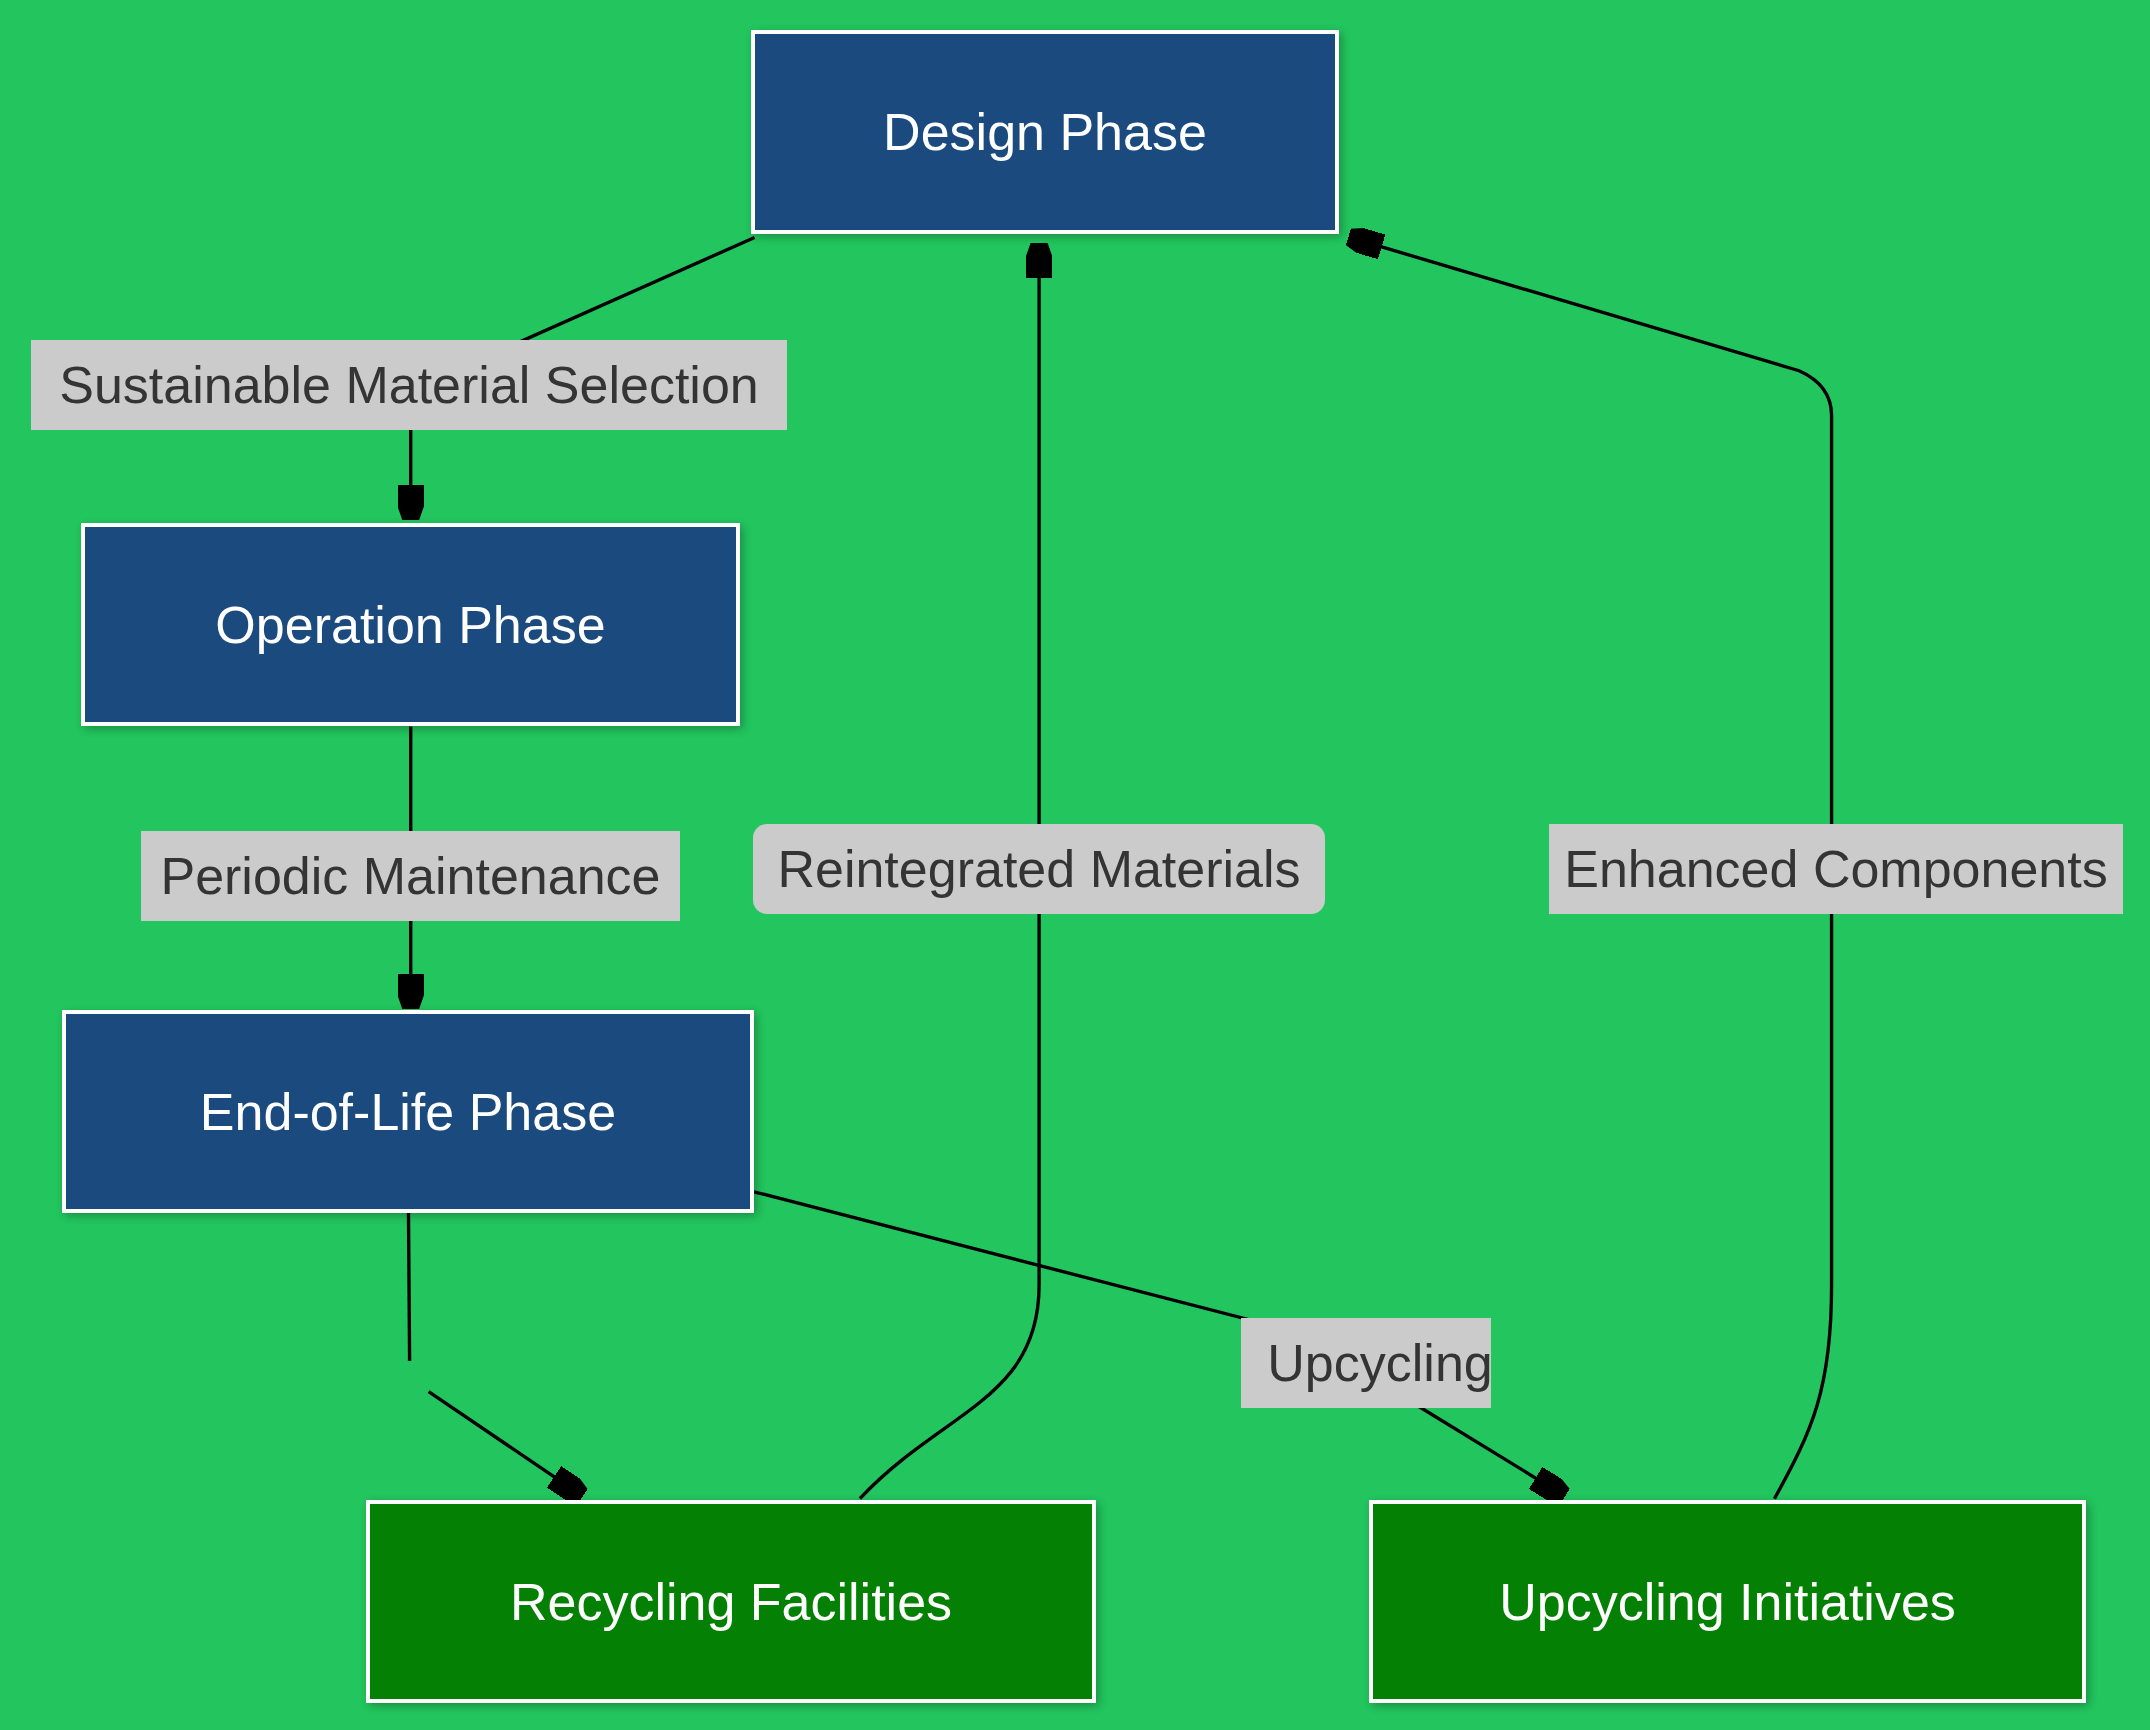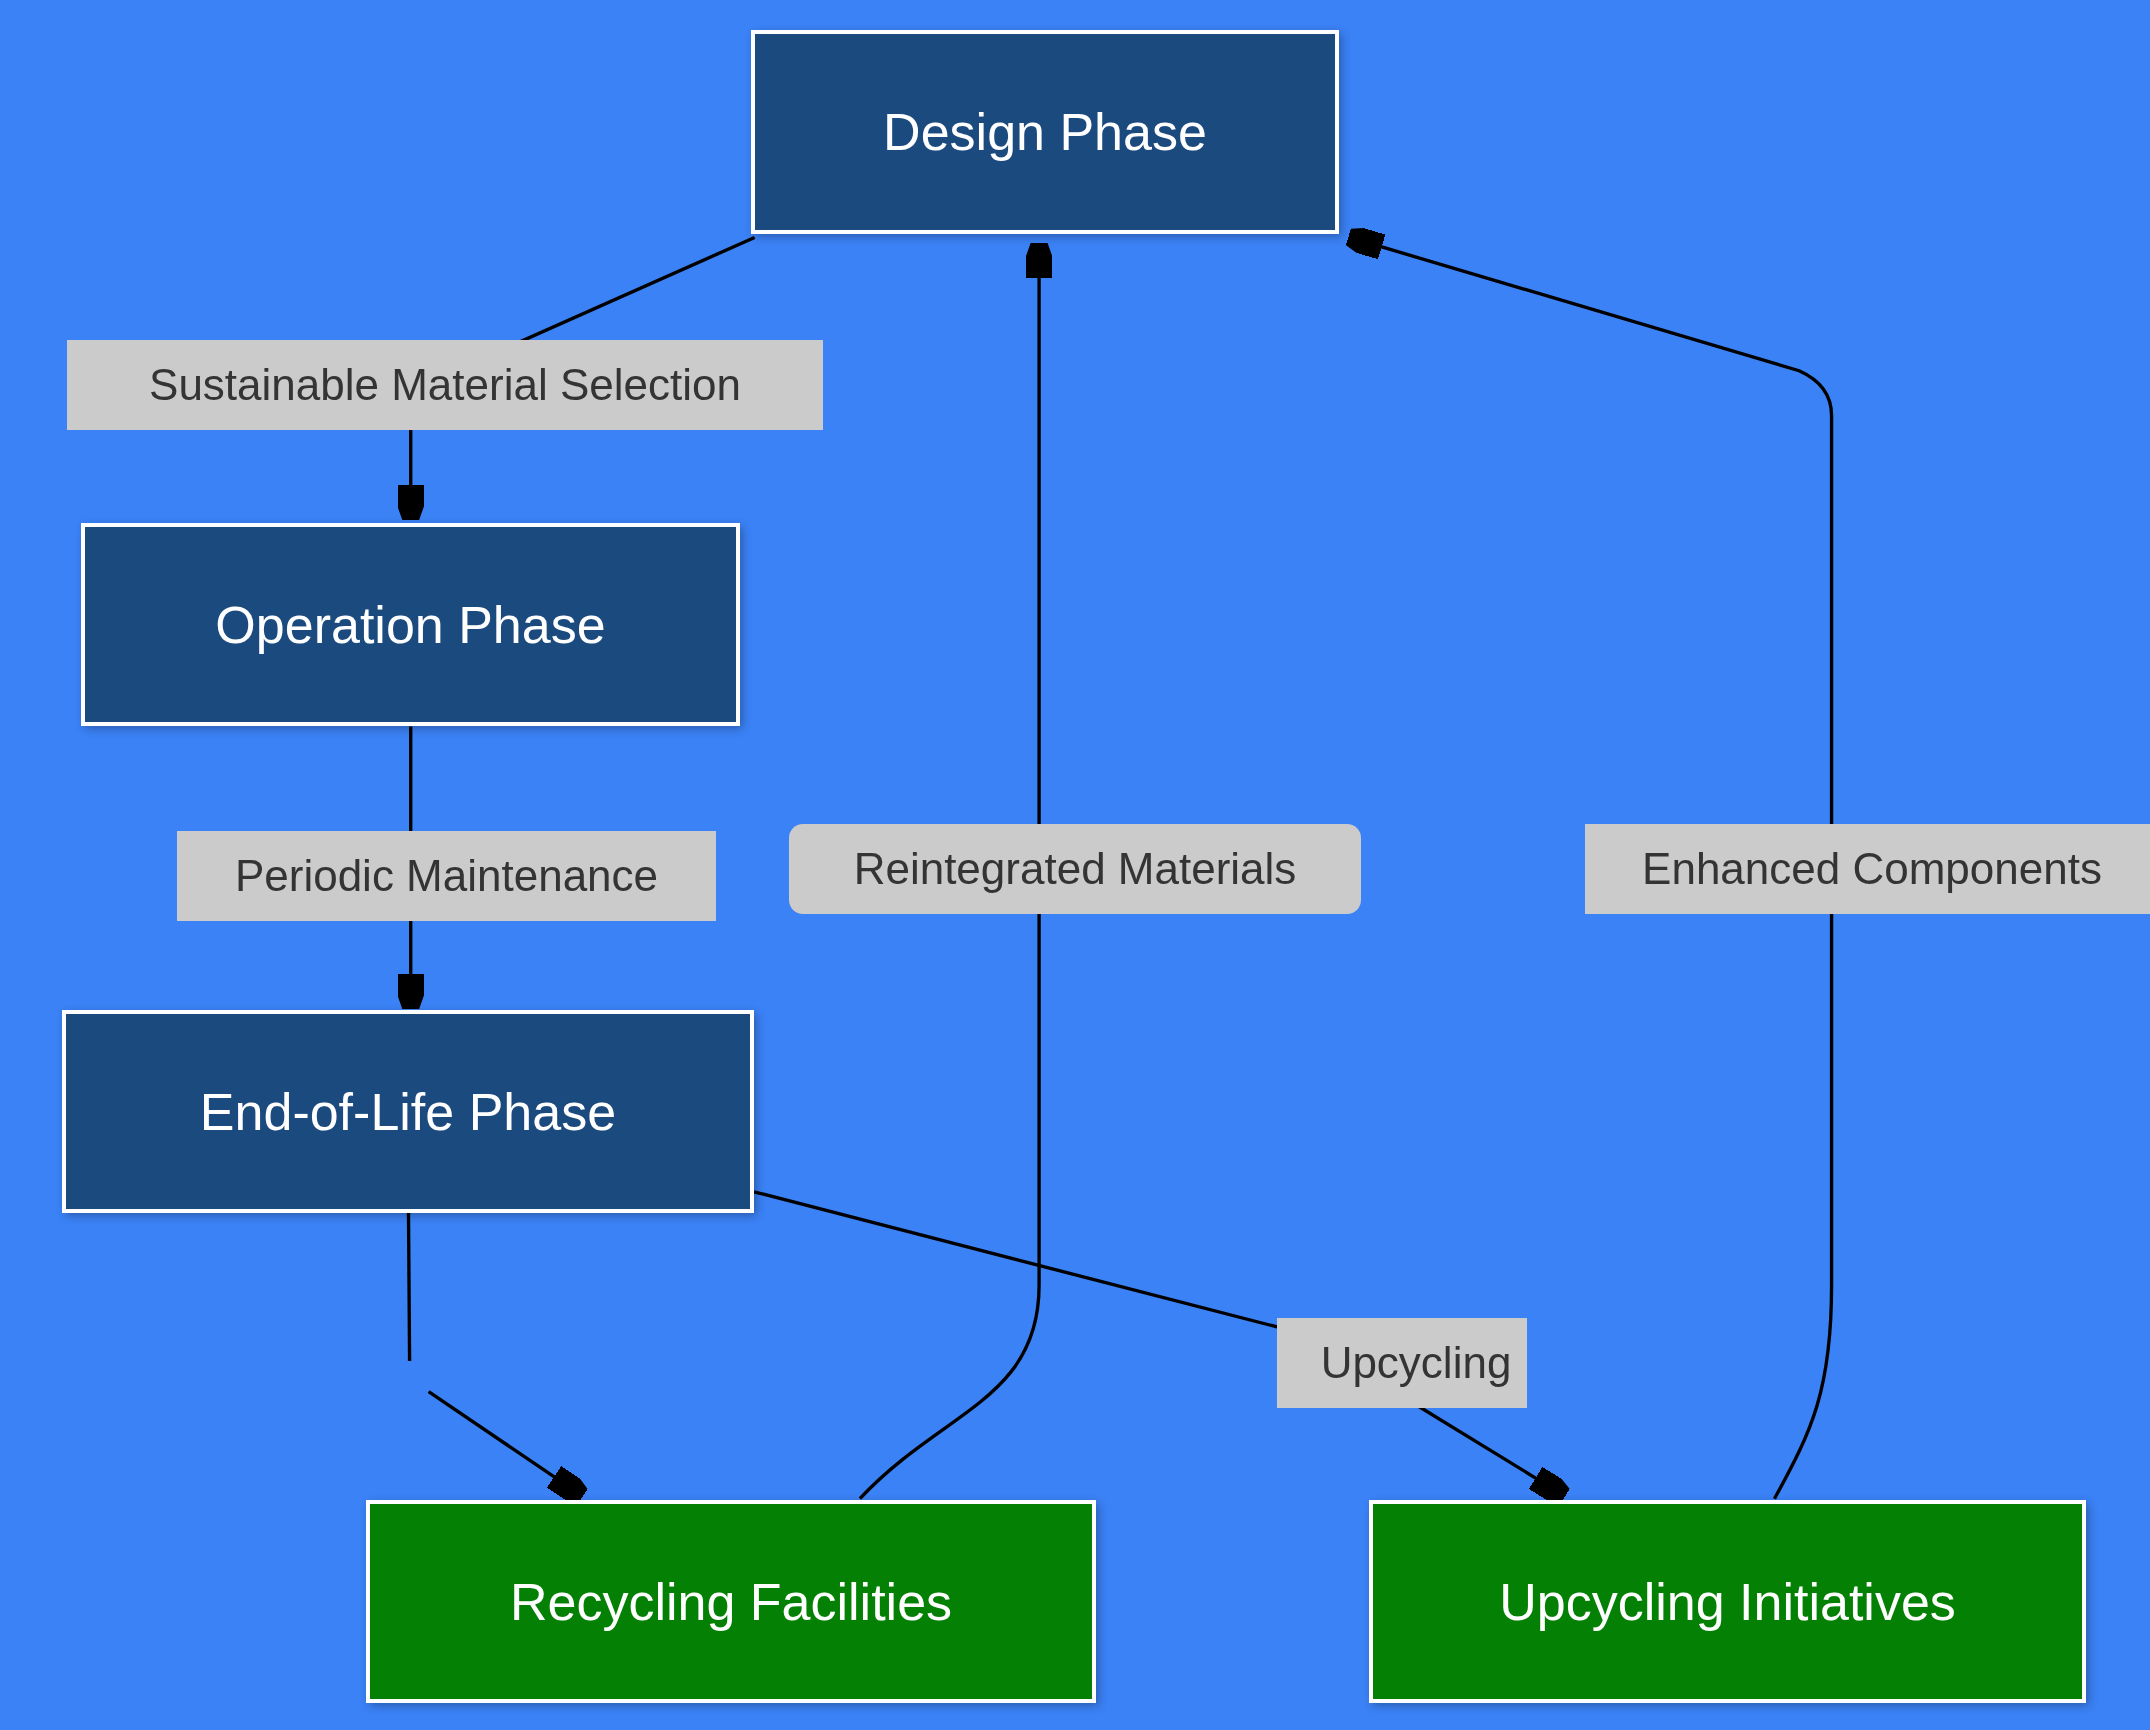--- a/index.html
+++ b/index.html
@@ -7,7 +7,7 @@
     position: relative;
     width: 2151px;
     height: 1730px;
-    background: #3b82f6;
+    background: #22c55e;
     font-family: "Liberation Sans", sans-serif;
     overflow: hidden;
   }

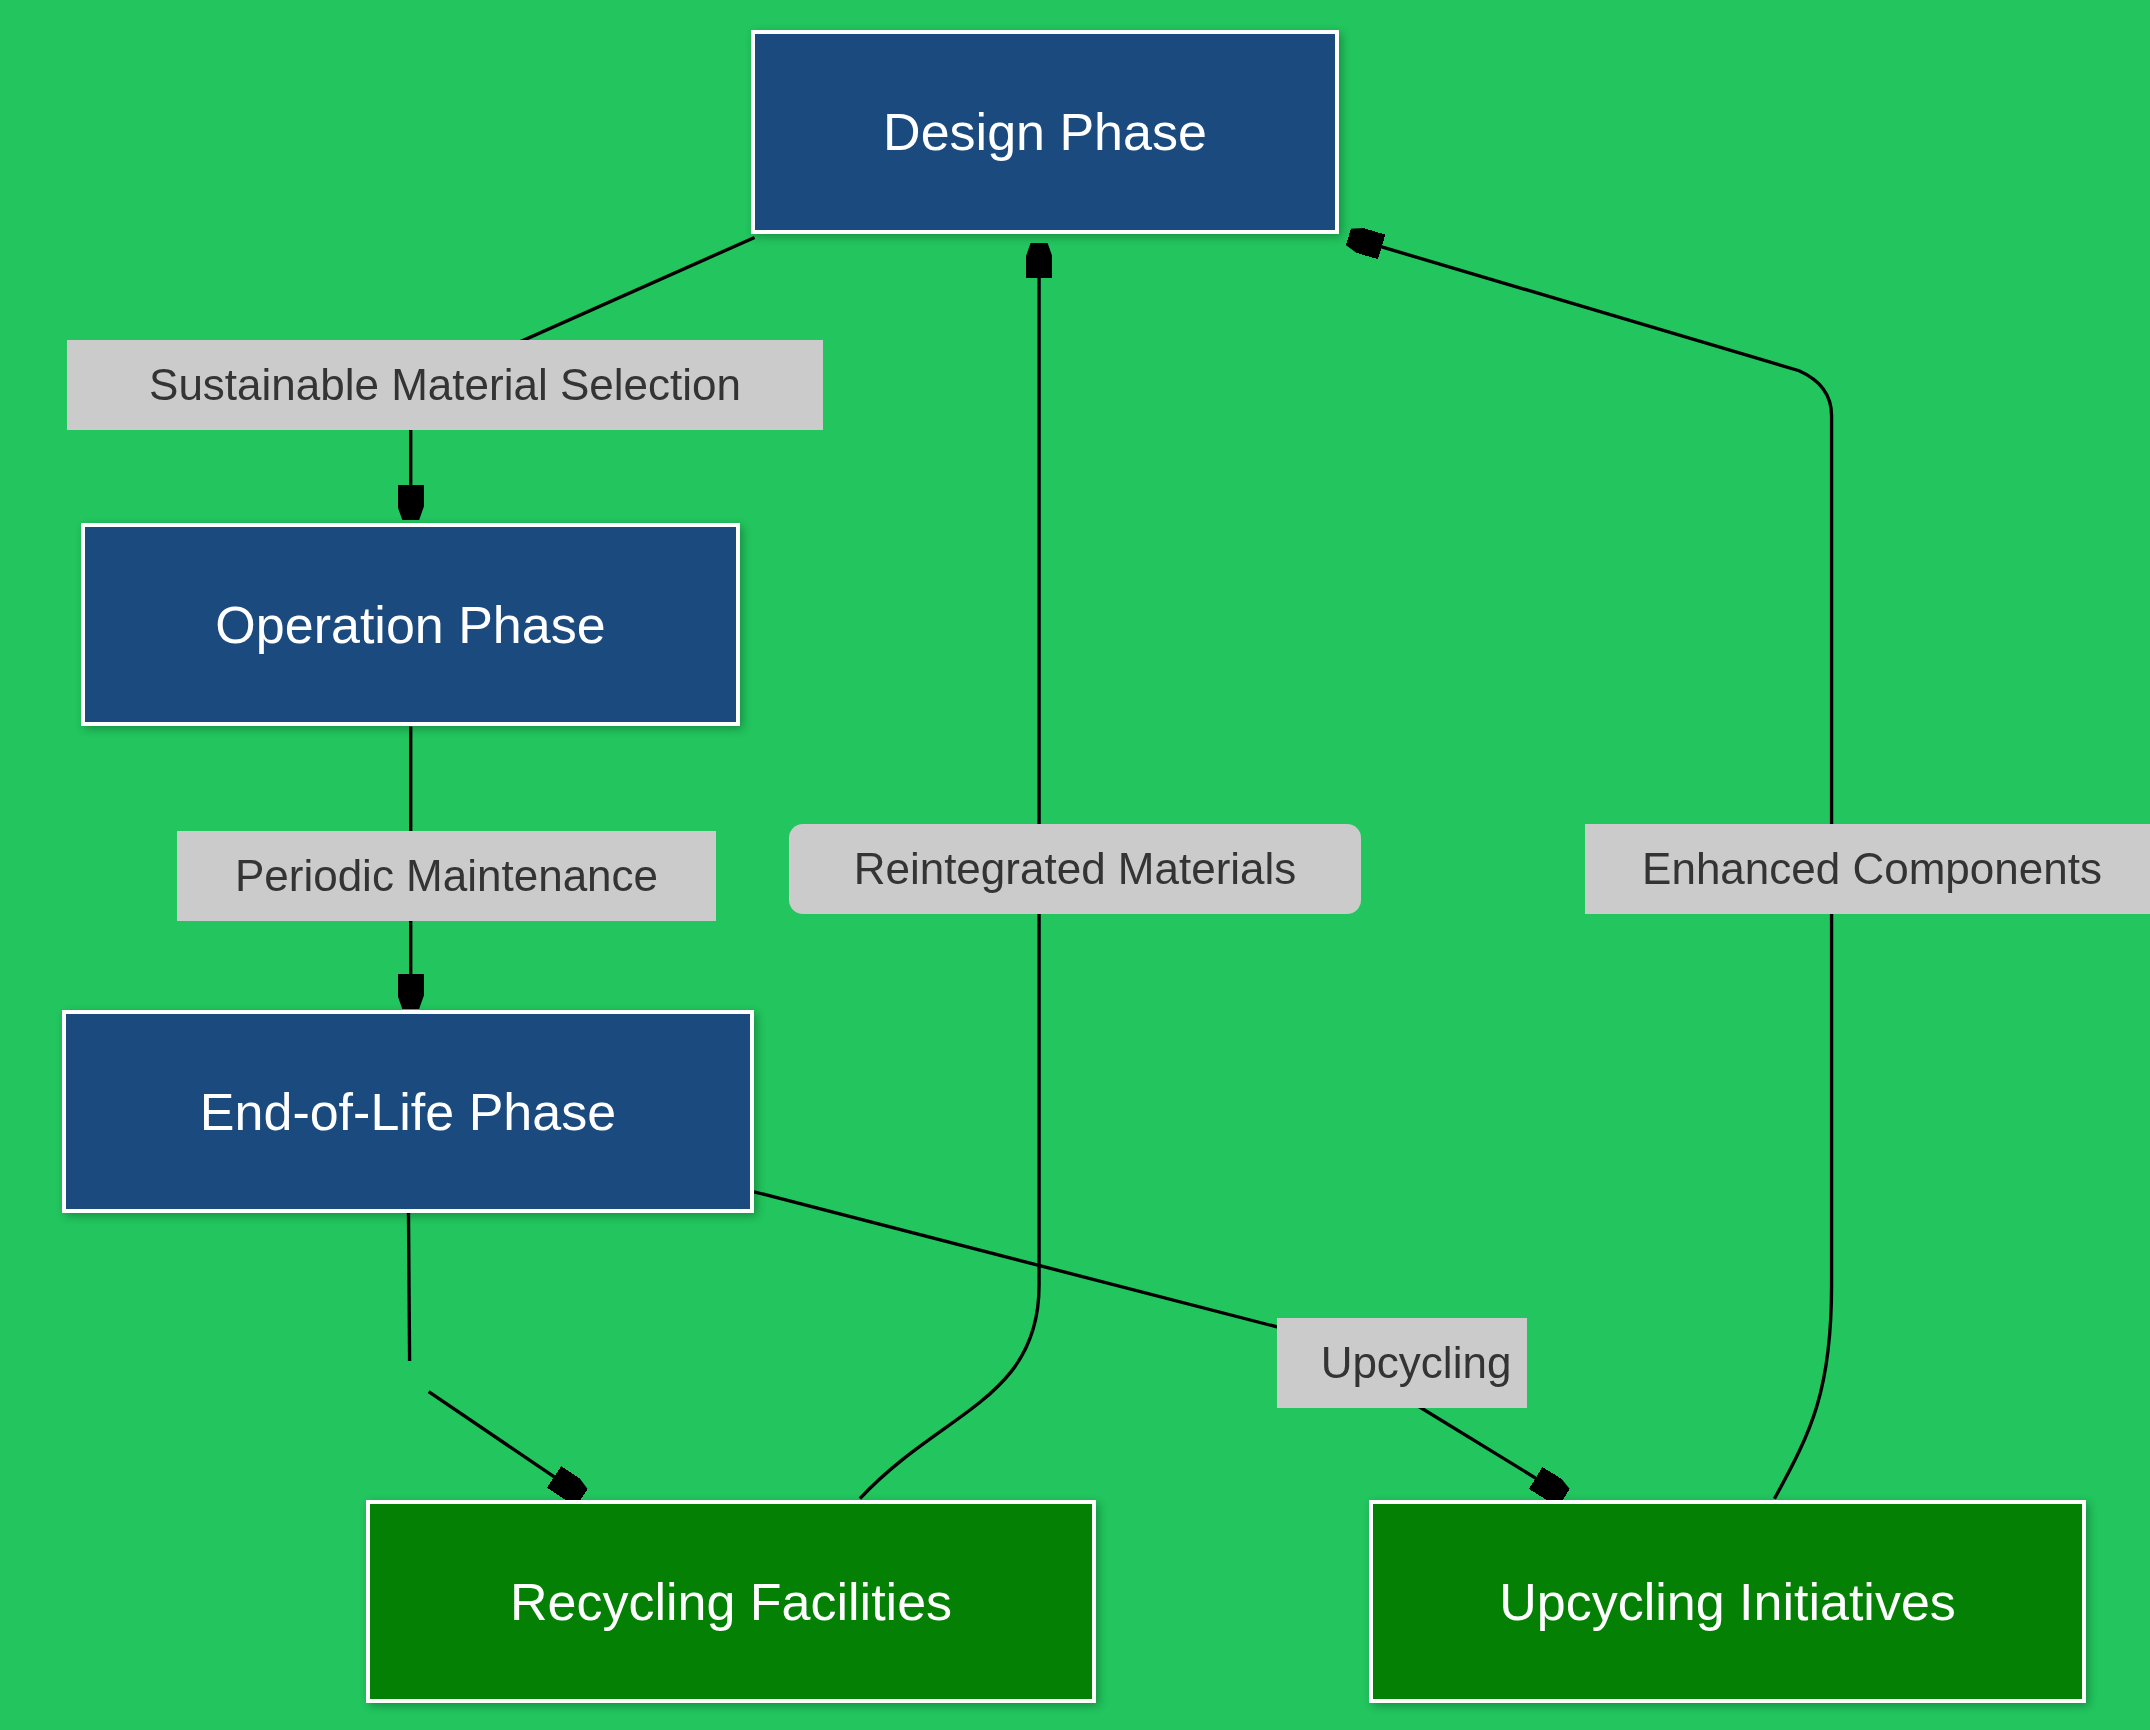--- a/index.html
+++ b/index.html
@@ -39,9 +39,8 @@
     display: flex;
     align-items: center;
     justify-content: center;
-    font-size: 44px;
+    font-size: 52px;
     white-space: nowrap;
-    margin-left: 36px;
   }
   
   #node-design        { left: 751px; top: 30px;   width: 588px; height: 204px; }

